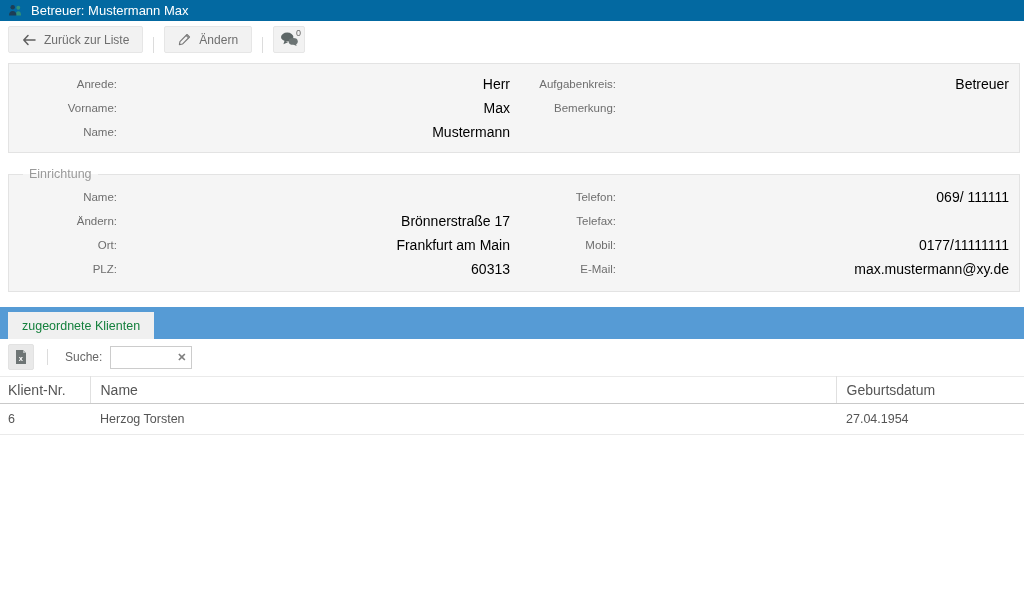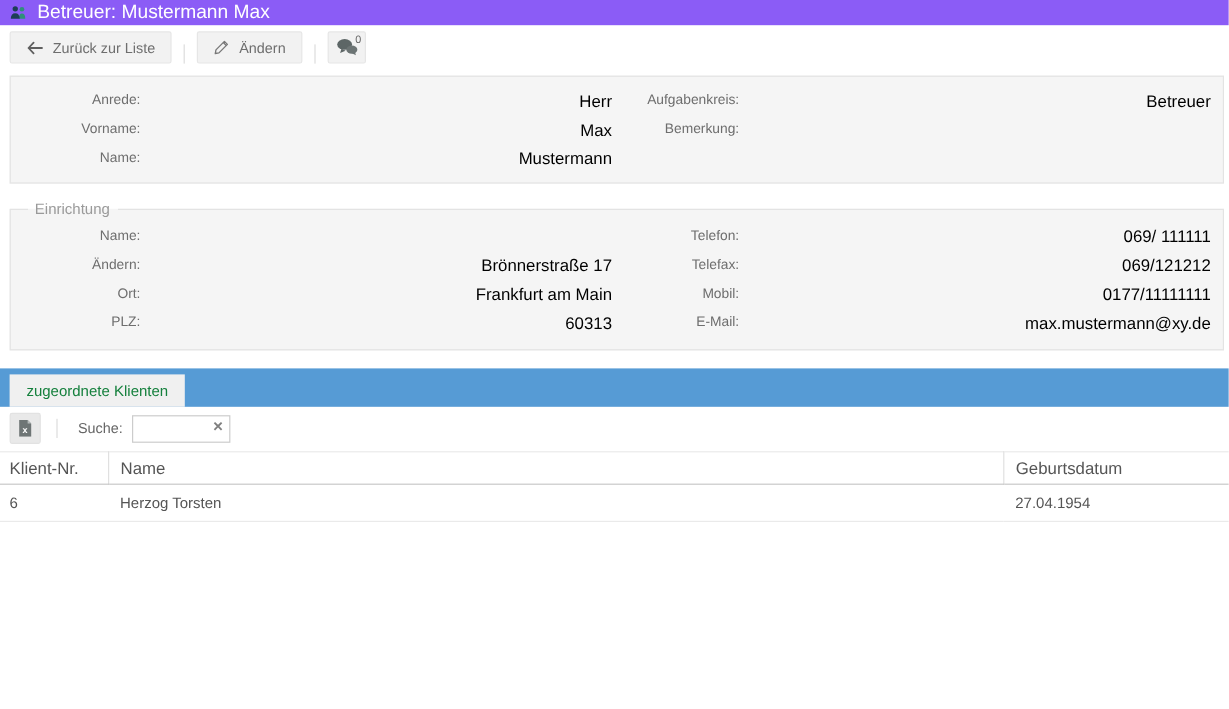--- a/index.html
+++ b/index.html
@@ -15,13 +15,13 @@
   
   .titlebar {
     height: 21px;
-    background: #8b5cf6;
+    background: #0369a1;
     color: #ffffff;
     display: flex;
     align-items: center;
     gap: 8px;
     padding: 0 8px;
-    font-size: 16px;
+    font-size: 13px;
   }
   .titlebar .ticon { display: flex; align-items: center; }
 

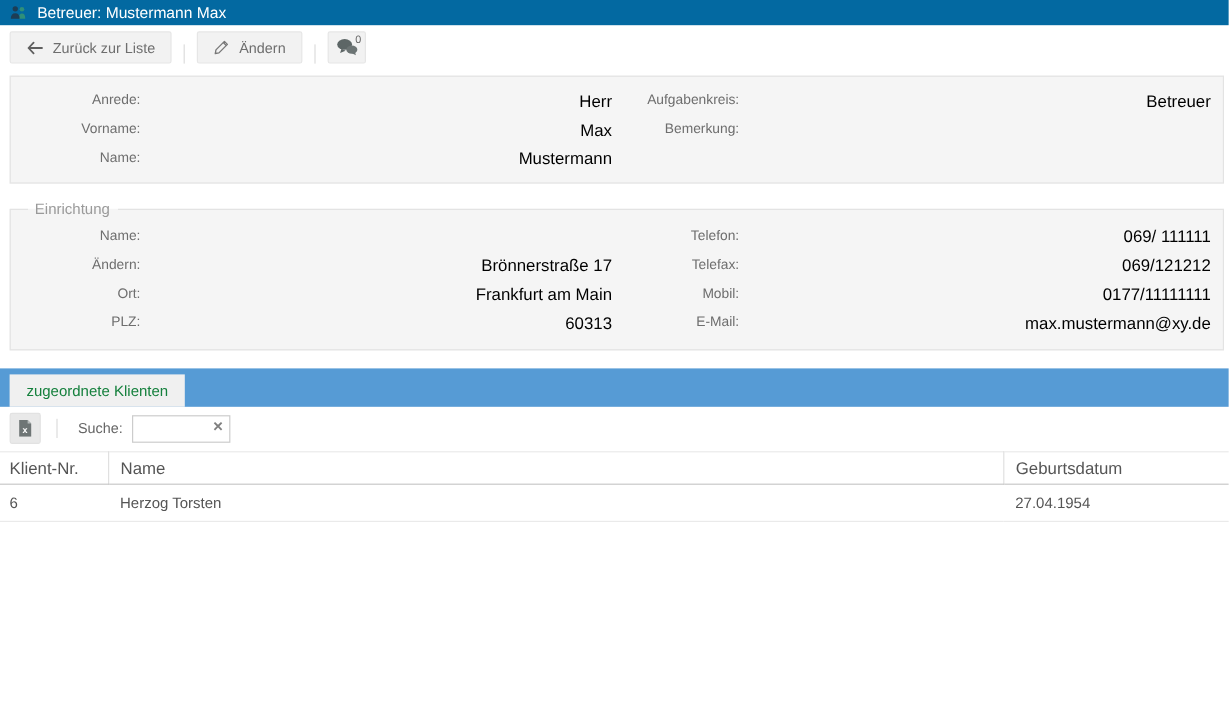--- a/index.html
+++ b/index.html
@@ -269,7 +269,6 @@
       </div>
       <div class="frow">
         <span class="flabel">Telefax:</span>
-        <span class="fvalue">069/121212</span>
       </div>
       <div class="frow">
         <span class="flabel">Mobil:</span>

